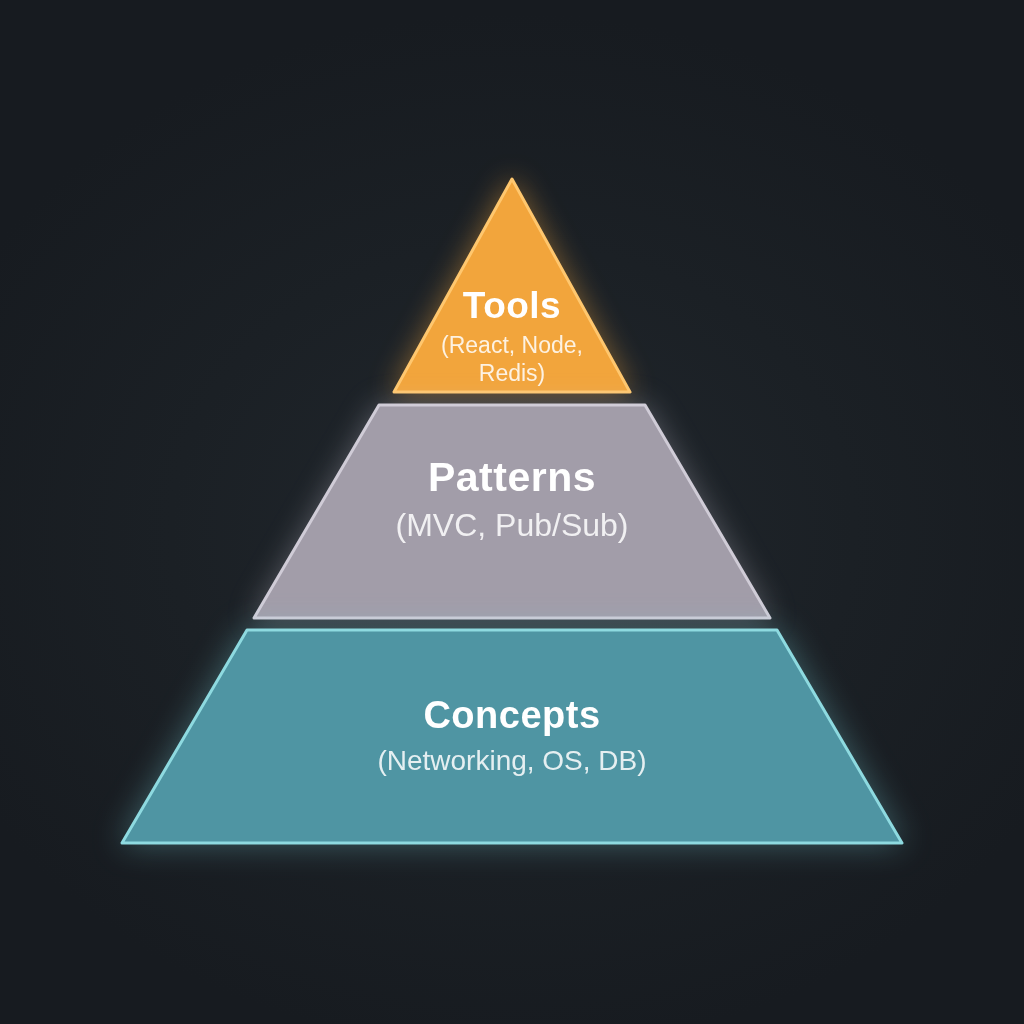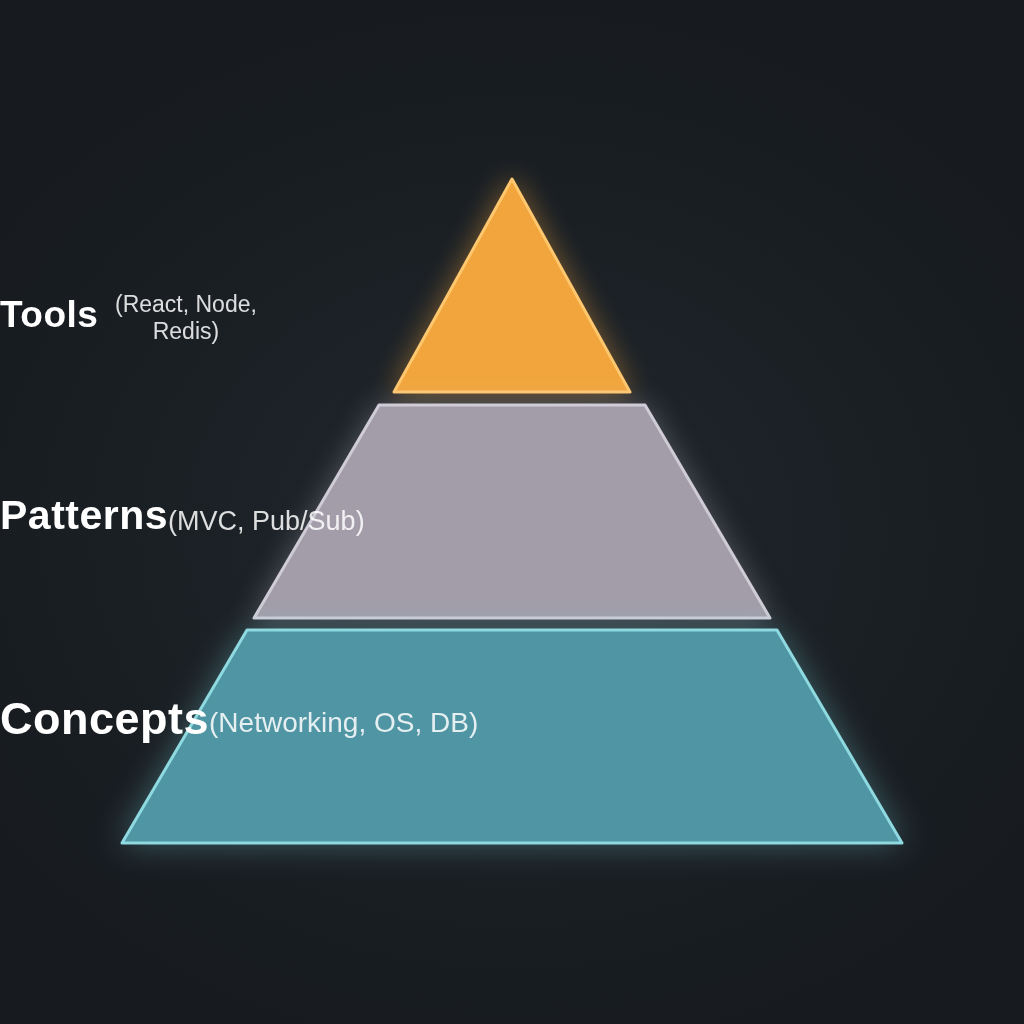--- a/index.html
+++ b/index.html
@@ -35,7 +35,7 @@
     left: 0;
     width: 1024px;
     display: flex;
-    flex-direction: row;
+    flex-direction: column;
     align-items: center;
     text-align: center;
     color: #ffffff;

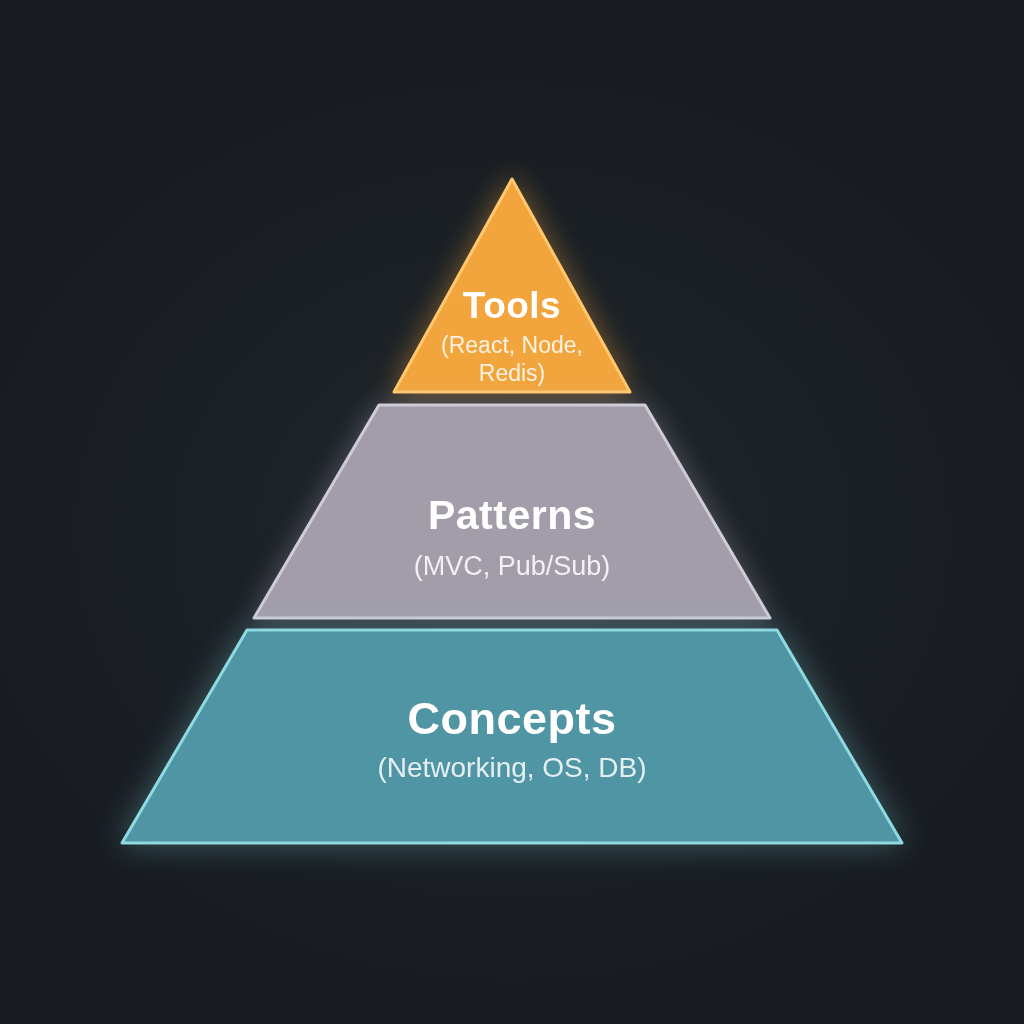--- a/index.html
+++ b/index.html
@@ -56,7 +56,7 @@
   .text-tools .tier-title    { font-size: 37px; }
   .text-tools .tier-subtitle { font-size: 23px; max-width: 175px; margin-top: 6px; }
 
-  .text-patterns { top: 493px; }
+  .text-patterns { top: 455px; }
   .text-patterns .tier-title    { font-size: 41px; }
   .text-patterns .tier-subtitle { font-size: 27px; margin-top: 12px; }
 

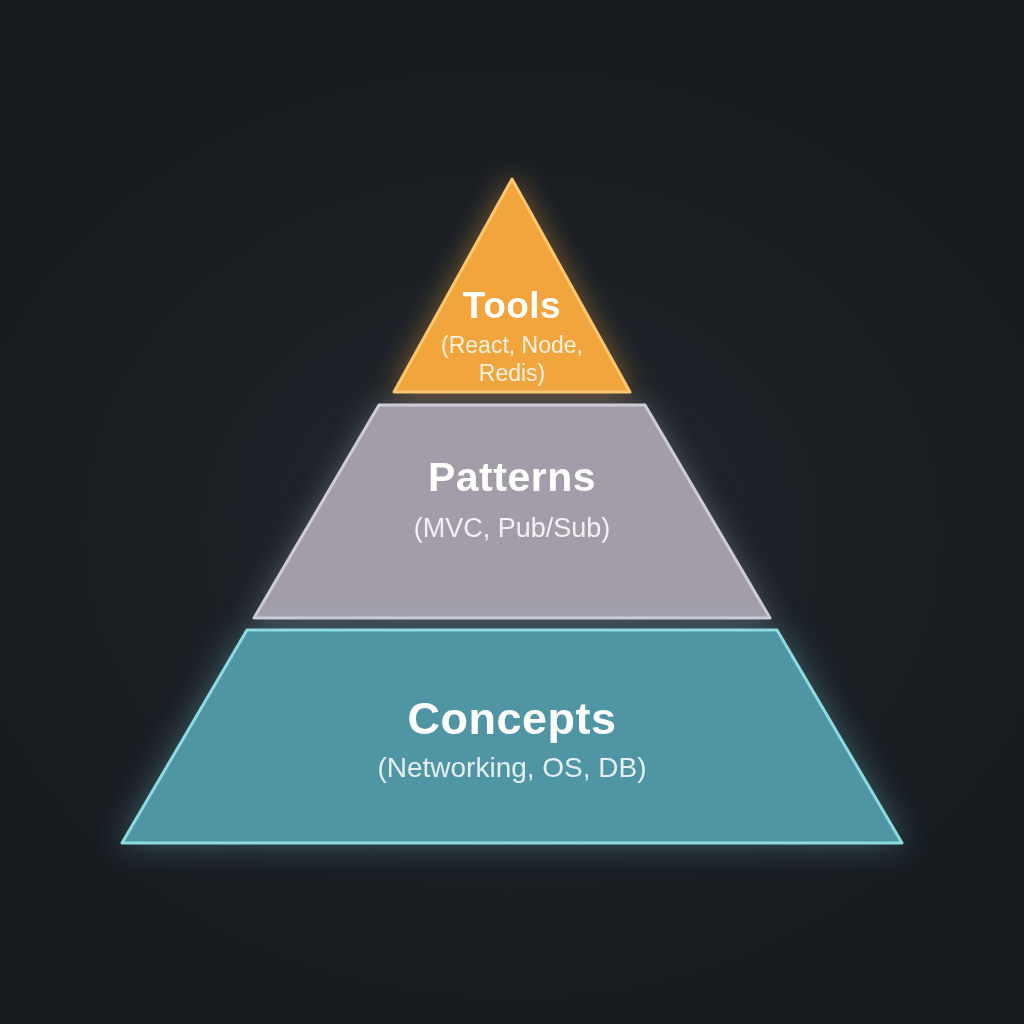--- a/index.html
+++ b/index.html
@@ -58,7 +58,7 @@
 
   .text-patterns { top: 455px; }
   .text-patterns .tier-title    { font-size: 41px; }
-  .text-patterns .tier-subtitle { font-size: 27px; margin-top: 12px; }
+  .text-patterns .tier-subtitle { font-size: 32px; margin-top: 6px; }
 
   .text-concepts { top: 694px; }
   .text-concepts .tier-title    { font-size: 45px; }

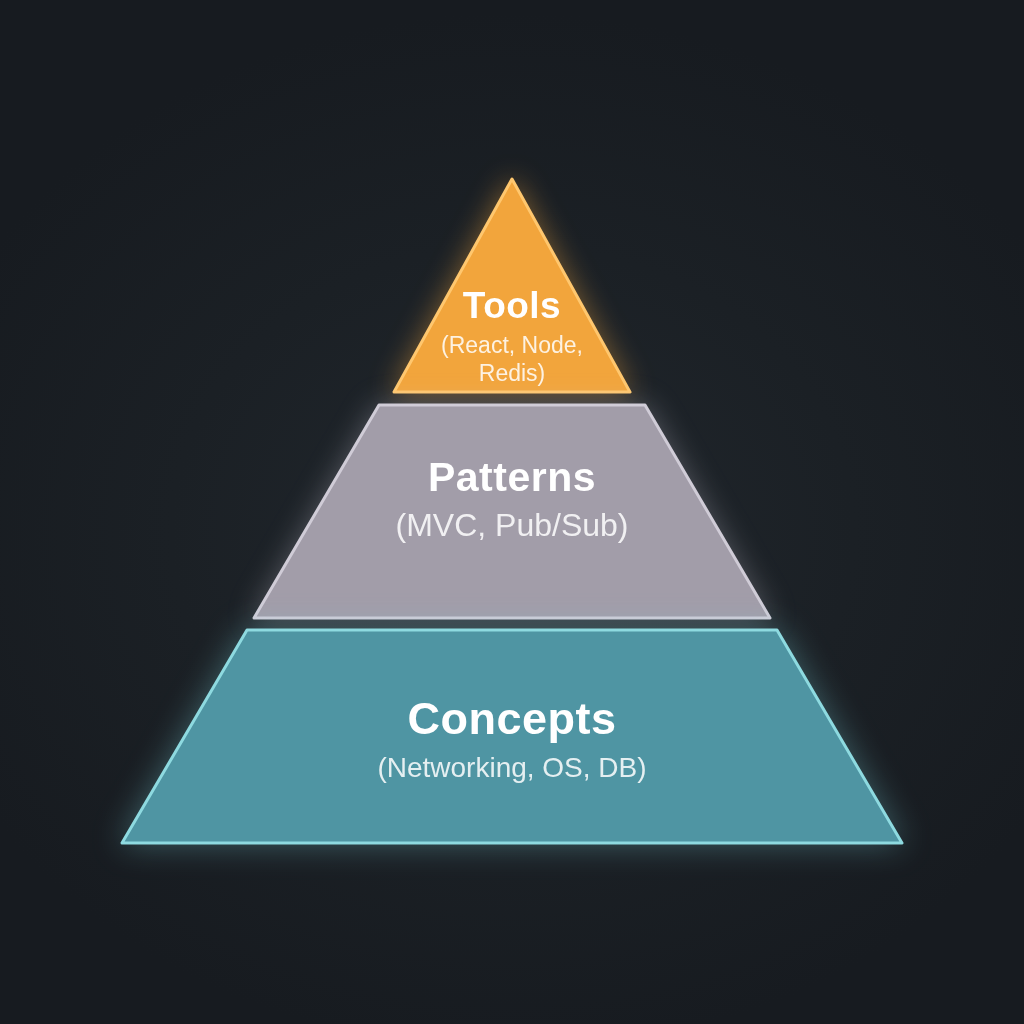--- a/index.html
+++ b/index.html
@@ -61,7 +61,7 @@
   .text-patterns .tier-subtitle { font-size: 32px; margin-top: 6px; }
 
   .text-concepts { top: 694px; }
-  .text-concepts .tier-title    { font-size: 45px; }
+  .text-concepts .tier-title    { font-size: 38px; }
   .text-concepts .tier-subtitle { font-size: 28px; margin-top: 7px; }
 </style>
 </head>

